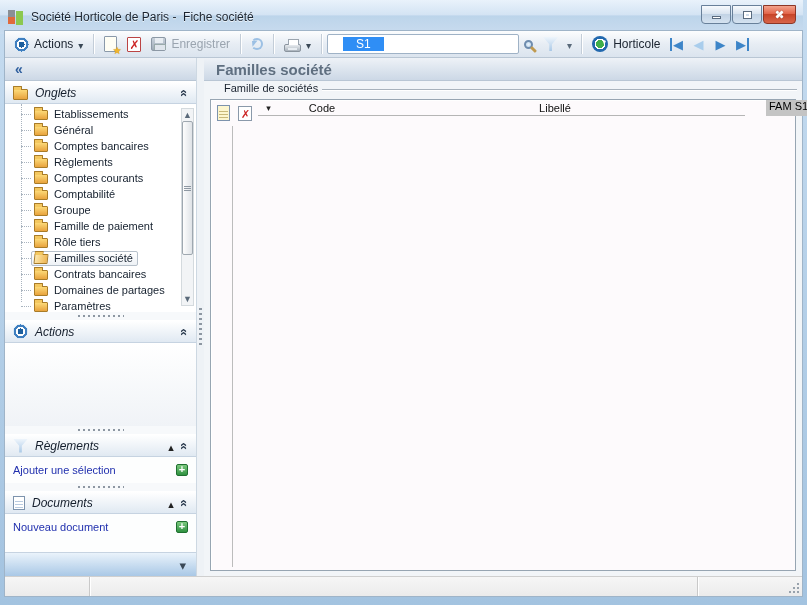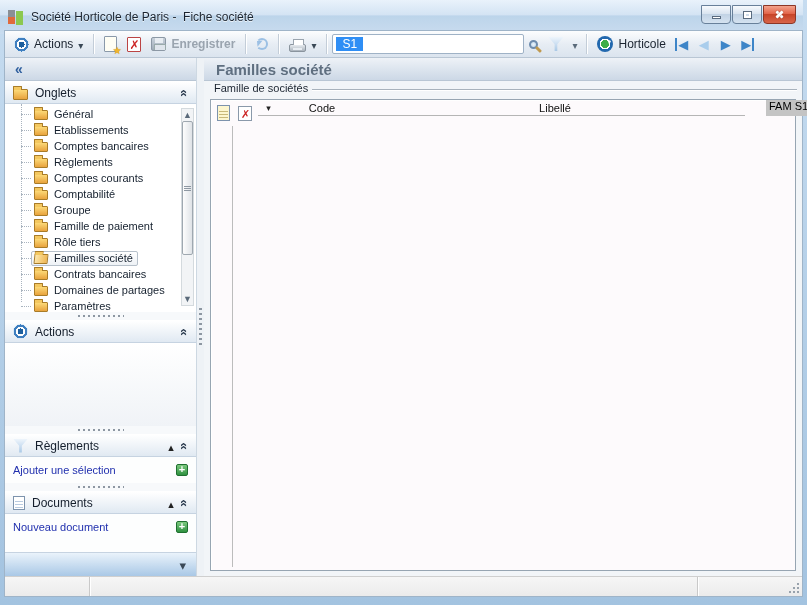--- a/index.html
+++ b/index.html
@@ -37,7 +37,7 @@
   .tb-sep{width:1px;height:20px;background:#c3cdd8;box-shadow:1px 0 0 #fff;margin:0 5px;flex:0 0 auto;}
   .tb-btn{display:flex;align-items:center;gap:5px;padding:2px 5px;border-radius:2px;flex:0 0 auto;}
   .tb-label{font-size:12px;color:#1b2430;}
-  .tb-label.disabled{color:#9aa4af;font-weight:bold;}
+  .tb-label.disabled{color:#9aa4af;}
   .caret::before{content:"▾";font-size:10px;color:#3a4856;}
   .caret.lite::before{color:#5a6a7a;}
   .ico-target{width:15px;height:15px;border-radius:50%;flex:0 0 auto;

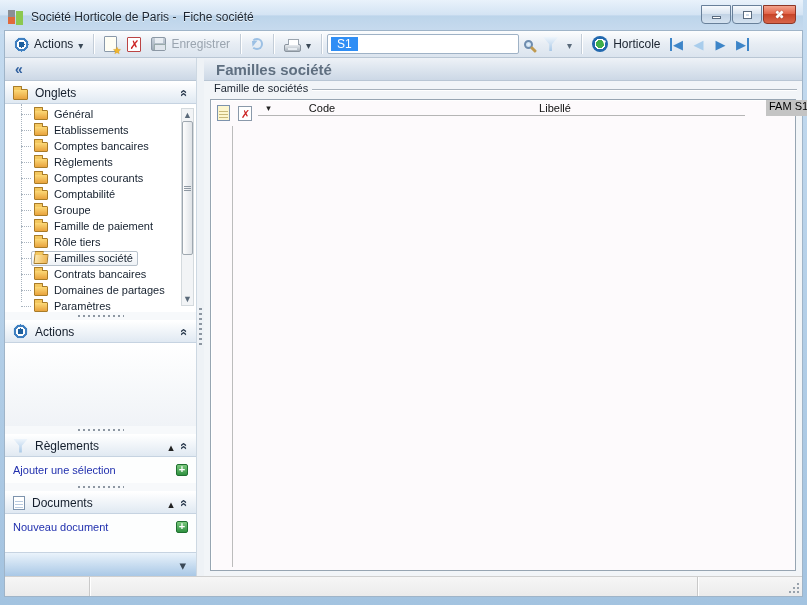--- a/index.html
+++ b/index.html
@@ -56,7 +56,7 @@
   .ico-printer::after{content:"";position:absolute;left:3px;bottom:1px;width:9px;height:2px;background:#e8edf2;}
   .searchbox{width:192px;height:20px;background:#fff;border:1px solid #9fb2c6;border-radius:2px;
     display:flex;align-items:center;padding:0 3px;font-size:12px;flex:0 0 auto;}
-  .searchbox .sel{background:#2f8ef5;color:#fff;padding:0 6px;}
+  .searchbox .sel{background:#2f8ef5;color:#fff;padding:0 13px;margin-left:12px;}
   .ico-mag{position:relative;width:9px;height:9px;border:2px solid #6e8cae;border-radius:50%;background:radial-gradient(circle,#eaf3fb,#bcd6ec);}
   .ico-mag::after{content:"";position:absolute;width:7px;height:3px;background:#c09a50;border-radius:1px;transform:rotate(45deg);right:-6px;bottom:-4px;}
   .ico-funnel{width:15px;height:14px;background:linear-gradient(#eef5fc,#a9c8e6);

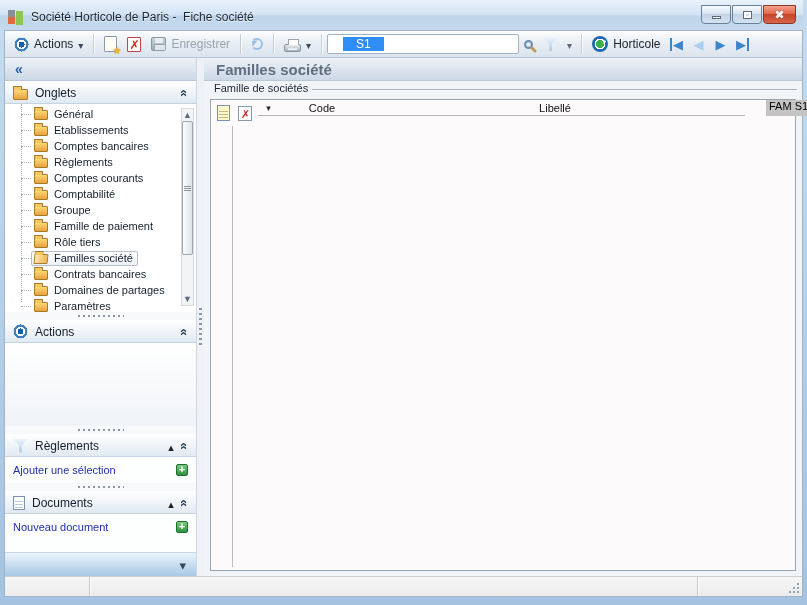--- a/index.html
+++ b/index.html
@@ -80,7 +80,7 @@
   .chev-left::before{content:"«";font-size:14px;font-weight:bold;color:#2f5f9e;}
   .sec-hdr{height:23px;flex:0 0 auto;background:linear-gradient(#ffffff,#e0e9f2);
     display:flex;align-items:center;gap:7px;padding:0 8px;border-bottom:1px solid #c6d3e1;border-top:1px solid #fff;}
-  .sec-hdr .t{font-size:12px;color:#141e2c;flex:1;}
+  .sec-hdr .t{font-size:12px;color:#141e2c;flex:1;font-style:italic;}
   .chev2{display:inline-block;transform:rotate(90deg);flex:0 0 auto;}
   .chev2::before{content:"«";font-size:13px;font-weight:bold;color:#2b3b4e;}
   .tri-up::before{content:"▴";font-size:11px;color:#222;}

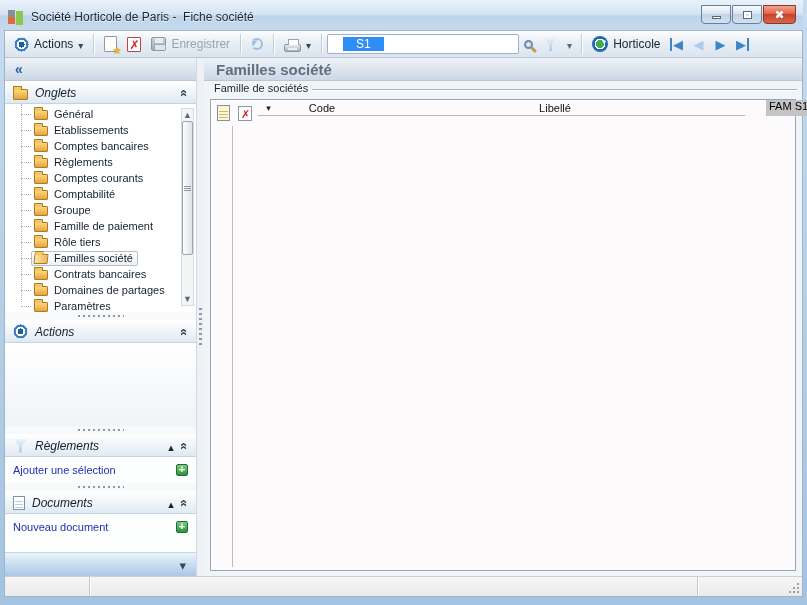--- a/index.html
+++ b/index.html
@@ -128,7 +128,7 @@
     display:flex;align-items:center;padding:0 12px;border-bottom:1px solid #b9c6d4;}
   .main-hdr .t{font-size:15px;font-weight:bold;color:#5f6f80;}
   .main-content{flex:1;position:relative;}
-  .grp-label{position:absolute;left:10px;top:1px;font-size:11px;color:#1b2430;background:#f2f5f8;padding-right:4px;z-index:2;}
+  .grp-label{position:absolute;left:20px;top:1px;font-size:11px;color:#1b2430;background:#f2f5f8;padding-right:4px;z-index:2;}
   .grp-line{position:absolute;left:92px;right:5px;top:8px;height:1px;background:#a8b2bc;box-shadow:0 1px 0 #fff;}
   .grid-panel{position:absolute;left:6px;right:6px;top:18px;bottom:5px;background:#fdfafc;
     border:1px solid #97a5b2;box-shadow:inset 1px 1px 0 #fff;display:flex;flex-direction:row;}

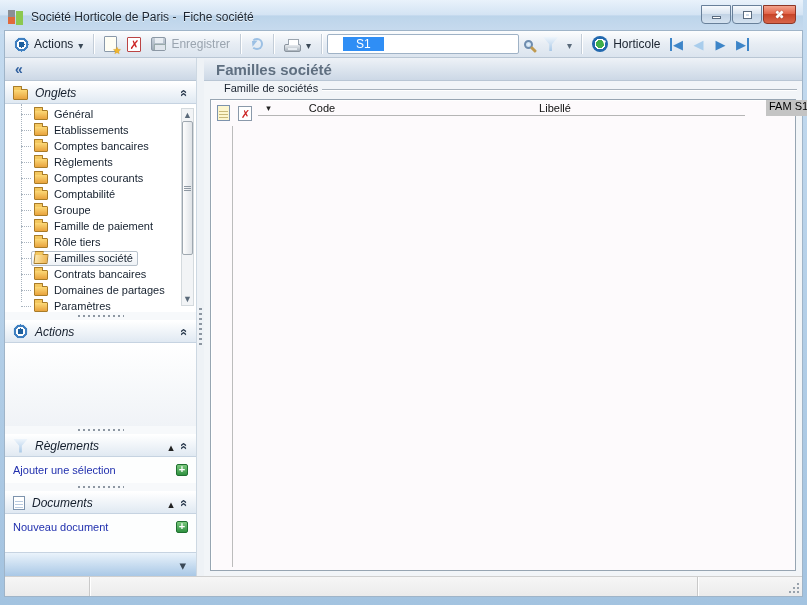--- a/index.html
+++ b/index.html
@@ -265,13 +265,13 @@
           <div class="titem">
               <span class="box">
                 <span class="ico-folder"></span>
+                <span class="lbl">Etablissements</span>
+              </span>
+            </div>
+          <div class="titem">
+              <span class="box">
+                <span class="ico-folder"></span>
                 <span class="lbl">Général</span>
-              </span>
-            </div>
-          <div class="titem">
-              <span class="box">
-                <span class="ico-folder"></span>
-                <span class="lbl">Etablissements</span>
               </span>
             </div>
           <div class="titem">

